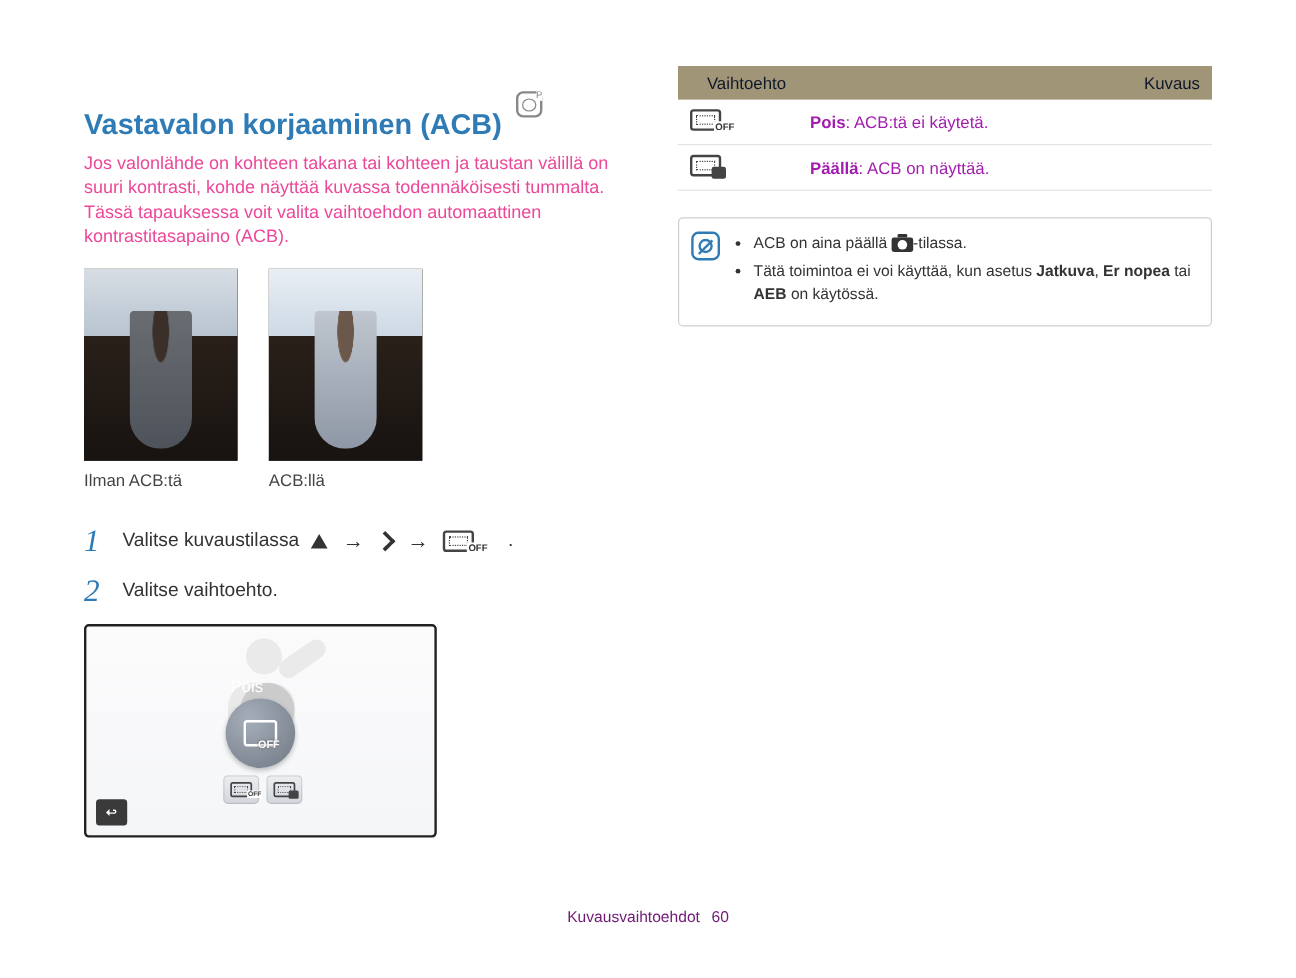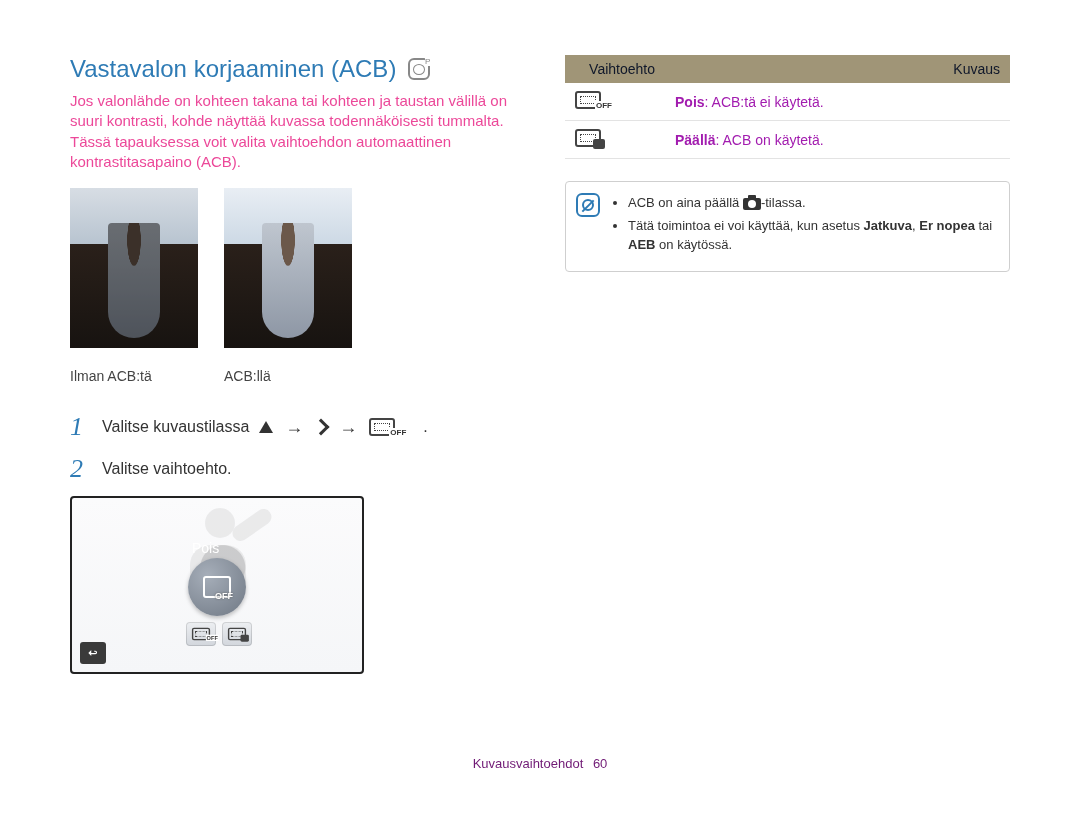--- a/index.html
+++ b/index.html
@@ -41,7 +41,8 @@
   .title {
     color: #2e7bb5;
     font-size: 24px;
-    font-weight: 400;
+    font-weight: 700;
+    margin-top: 36px;
   }
   .mode-icon {
     width: 22px; height: 22px;

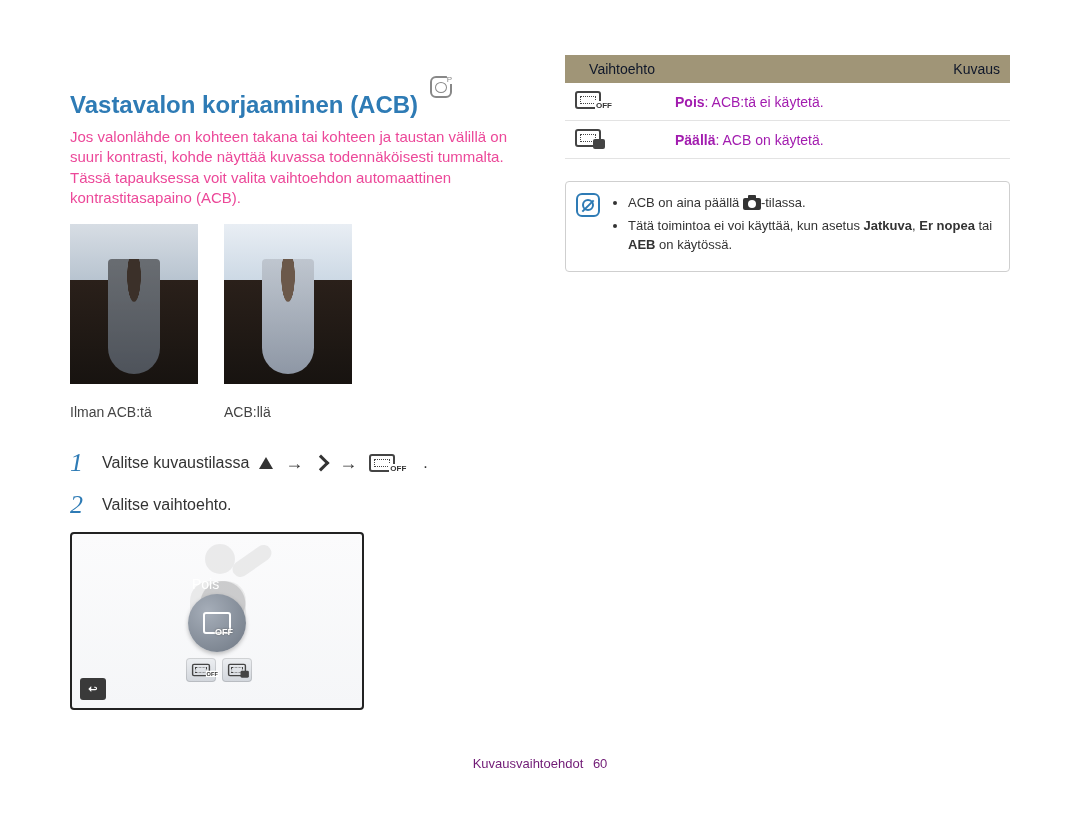--- a/index.html
+++ b/index.html
@@ -453,7 +453,7 @@
           <tr>
             <td><span class="icon-cell acb-on-mini"><span class="dots"></span></span></td>
             <td>
-              <span class="strong">Päällä</span><span>: ACB on käytetä.</span>
+              <span class="strong">Päällä</span><span>: ACB on näyttää.</span>
             </td>
           </tr>
         </tbody>

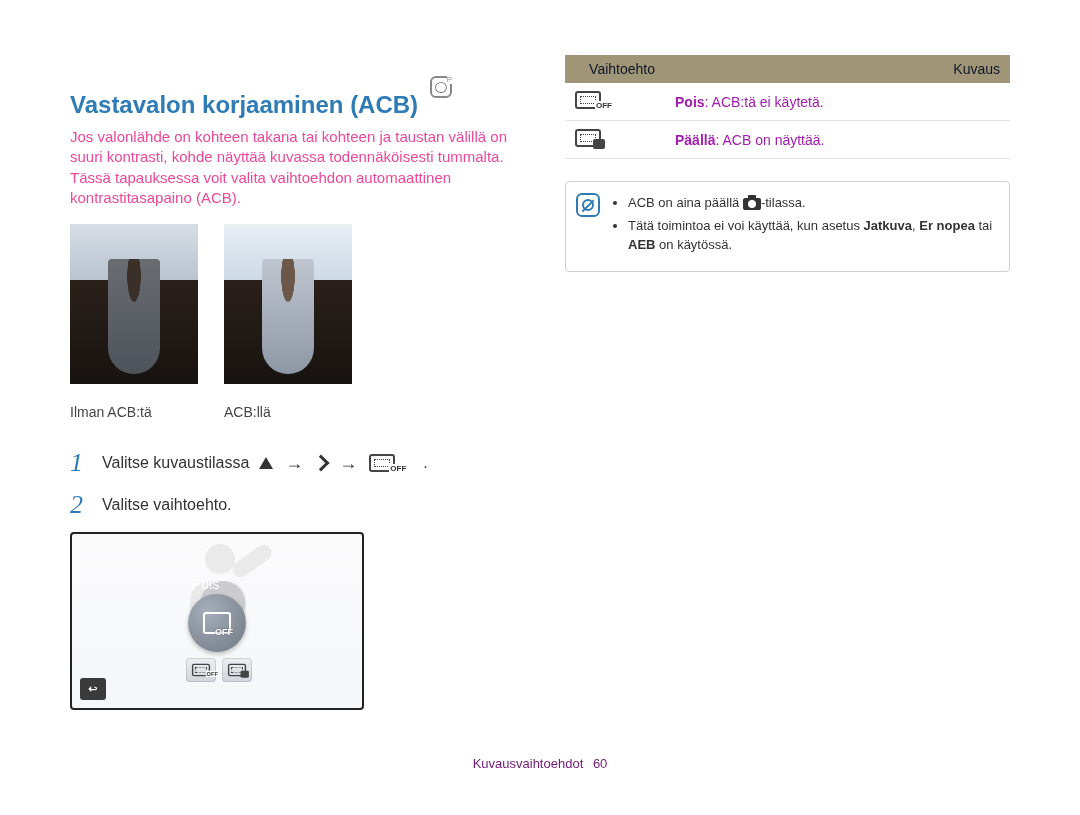--- a/index.html
+++ b/index.html
@@ -101,7 +101,7 @@
     font-size: 14px;
     color: #444;
     font-weight: 300;
-    margin-top: 20px;
+    margin-top: 8px;
   }
   .steps {
     margin-top: 28px;

